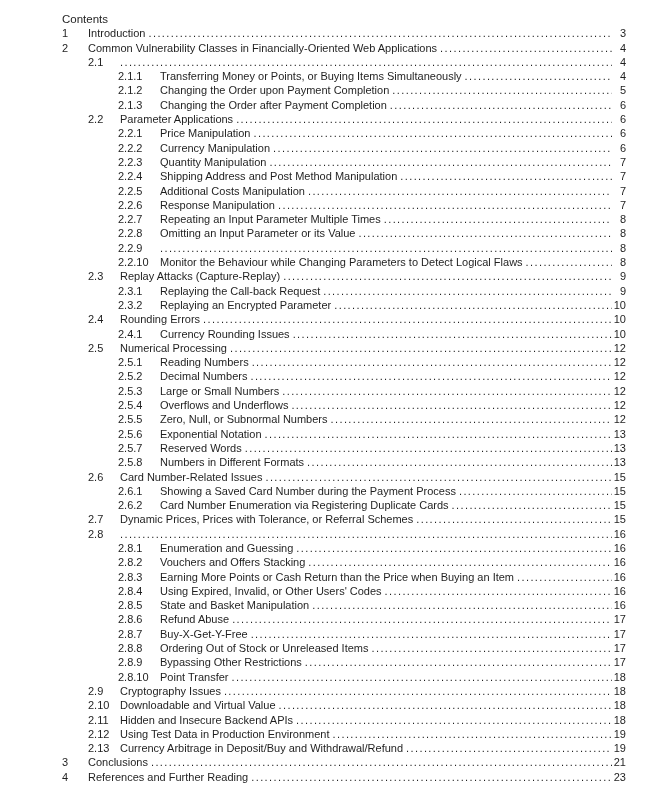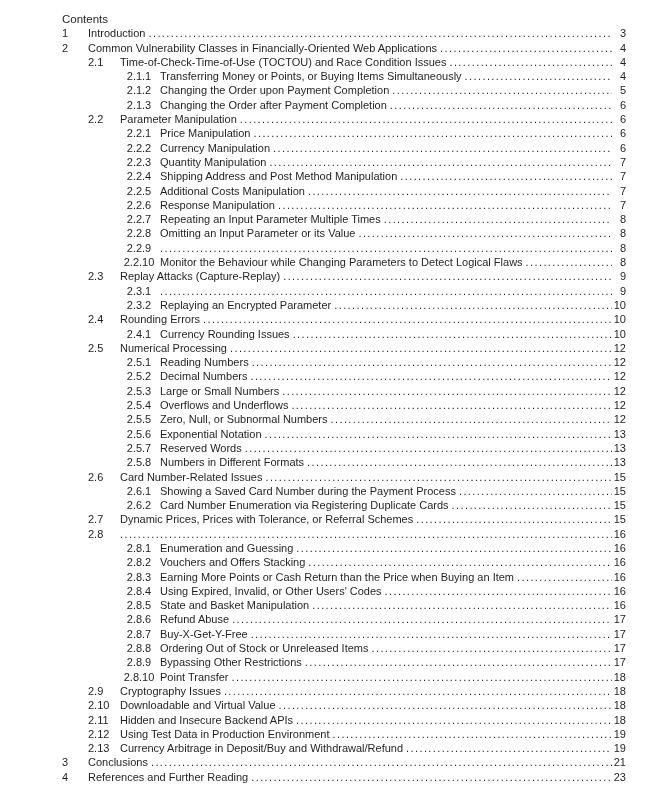--- a/index.html
+++ b/index.html
@@ -68,7 +68,6 @@
   </div>
       <div class="row l2">
     <span class="num">2.1</span>
-    <span class="title">Time-of-Check-Time-of-Use (TOCTOU) and Race Condition Issues</span>
     <span class="dots"></span>
     <span class="pg">4</span>
   </div>

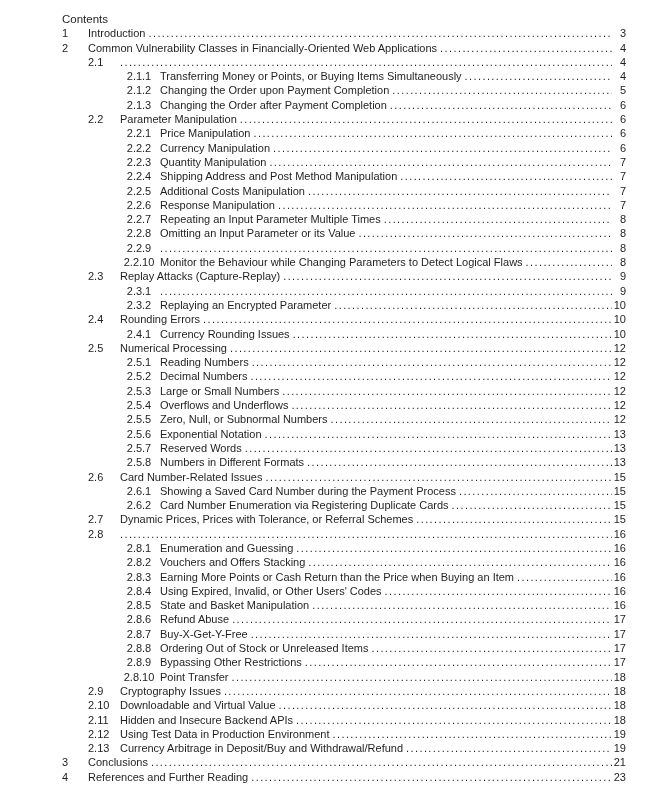--- a/index.html
+++ b/index.html
@@ -34,7 +34,7 @@
   .l2 { padding-left: 26px; }
   .l2 .num { width: 32px; }
   .l3 { padding-left: 56px; }
-  .l3 .num { width: 42px; text-align: center; }
+  .l3 .num { width: 42px; }
   .title { flex: none; padding-right: 3px; }
   .dots {
     flex: 1 1 auto;

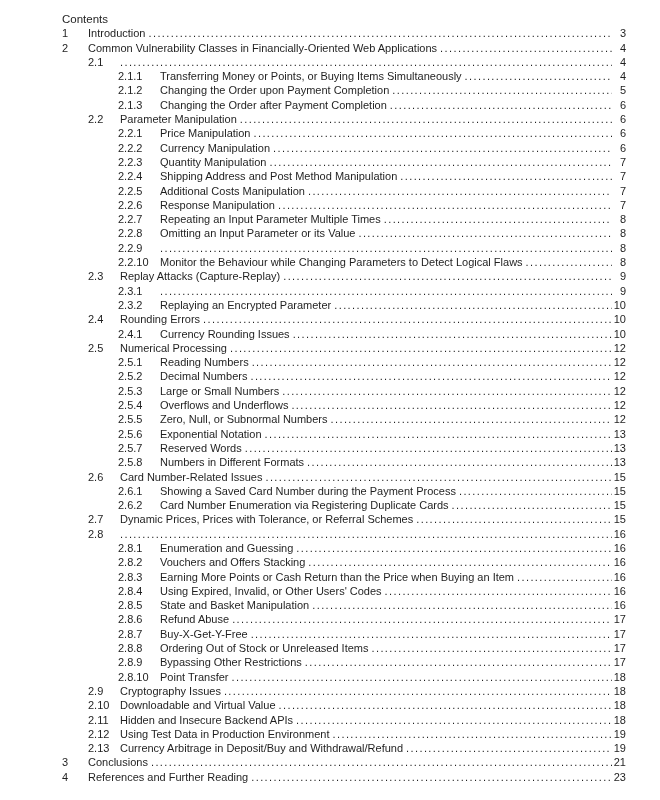--- a/index.html
+++ b/index.html
@@ -91,7 +91,7 @@
   </div>
       <div class="row l2">
     <span class="num">2.2</span>
-    <span class="title">Parameter Manipulation</span>
+    <span class="title">Parameter Applications</span>
     <span class="dots"></span>
     <span class="pg">6</span>
   </div>

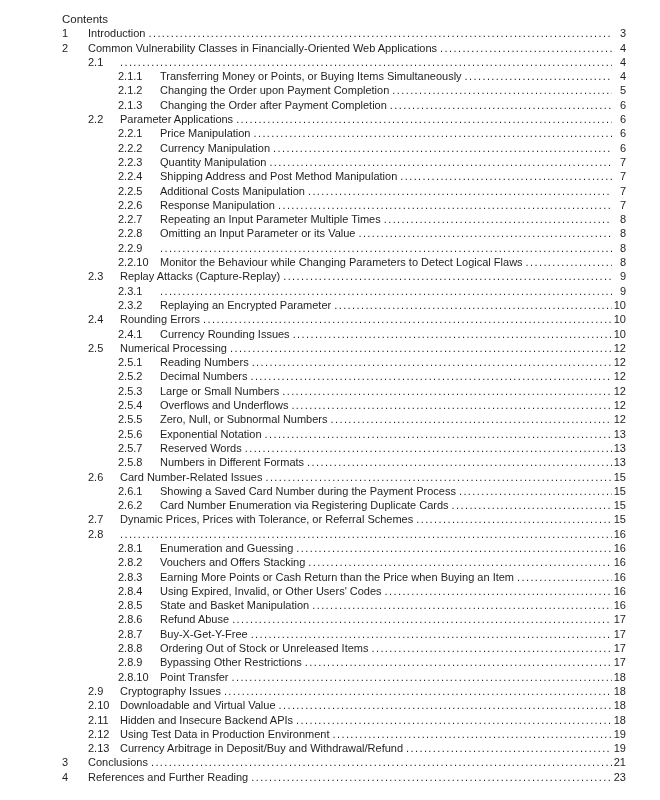--- a/index.html
+++ b/index.html
@@ -162,6 +162,7 @@
   </div>
       <div class="row l3">
     <span class="num">2.3.1</span>
+    <span class="title">Replaying the Call-back Request</span>
     <span class="dots"></span>
     <span class="pg">9</span>
   </div>

